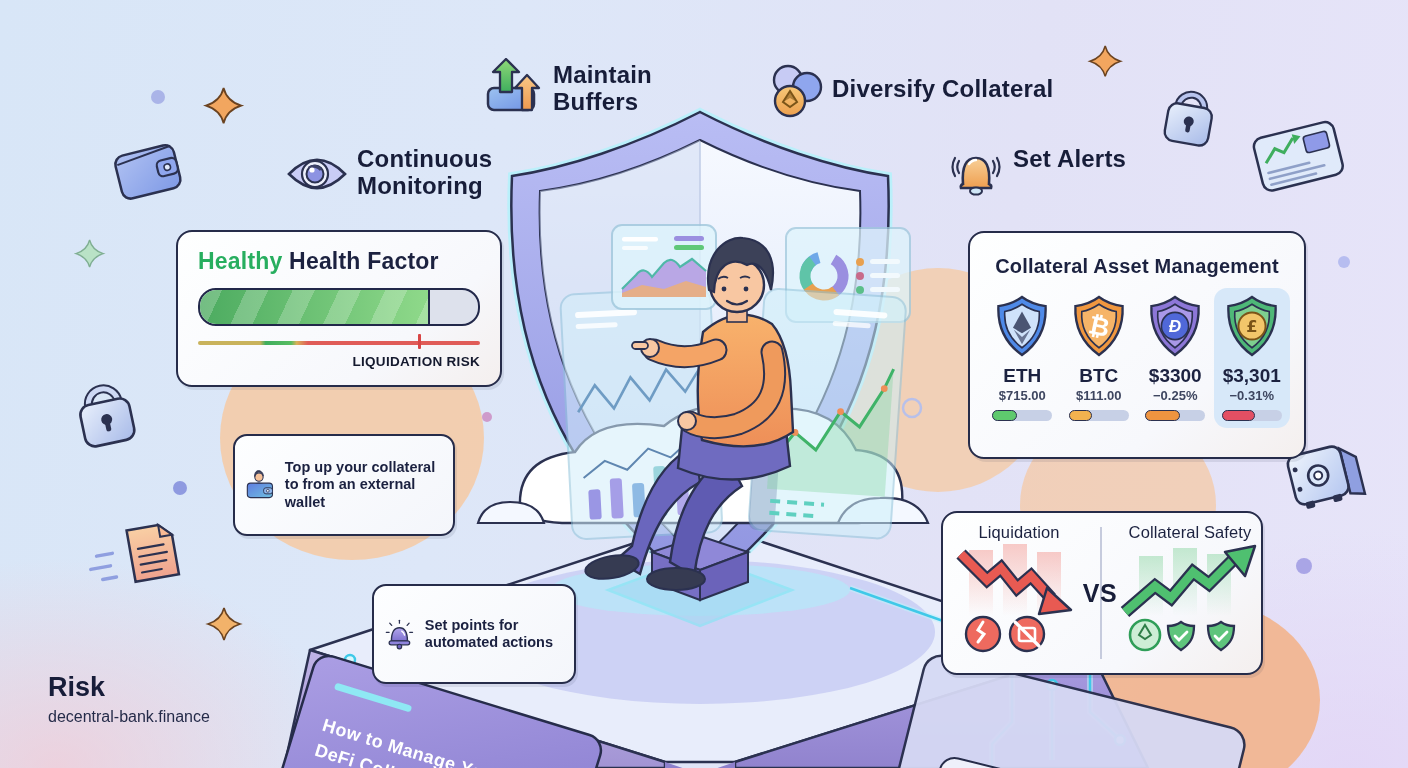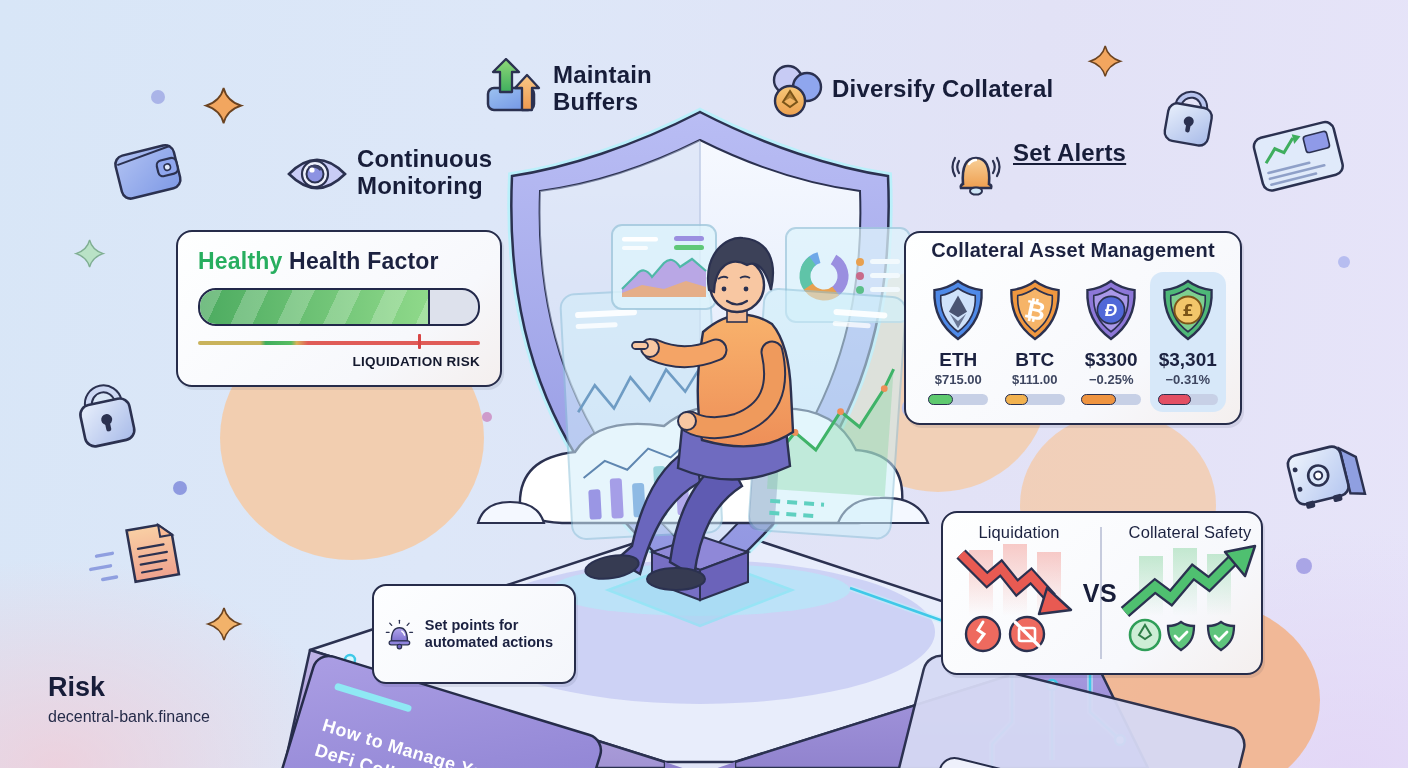--- a/index.html
+++ b/index.html
@@ -386,7 +386,7 @@
   <path d="M51,14 q5,9 0,18 M47,17 q3.5,6 0,12" fill="none" stroke="#2b3150" stroke-width="2.2" stroke-linecap="round"></path>
   <path d="M23,20 q3,-4 7,-4" fill="none" stroke="#ffffff" stroke-width="2.4" stroke-linecap="round"></path>
 </svg>
-<div class="tip-label" style="left:1013px;top:140px;text-decoration:underline;">Set Alerts</div>
+<div class="tip-label" style="left:1013px;top:146px;">Set Alerts</div>
 
 <div class="card health">
   <div class="health-title"><span class="hl">Healthy</span><span> Health Factor</span></div>

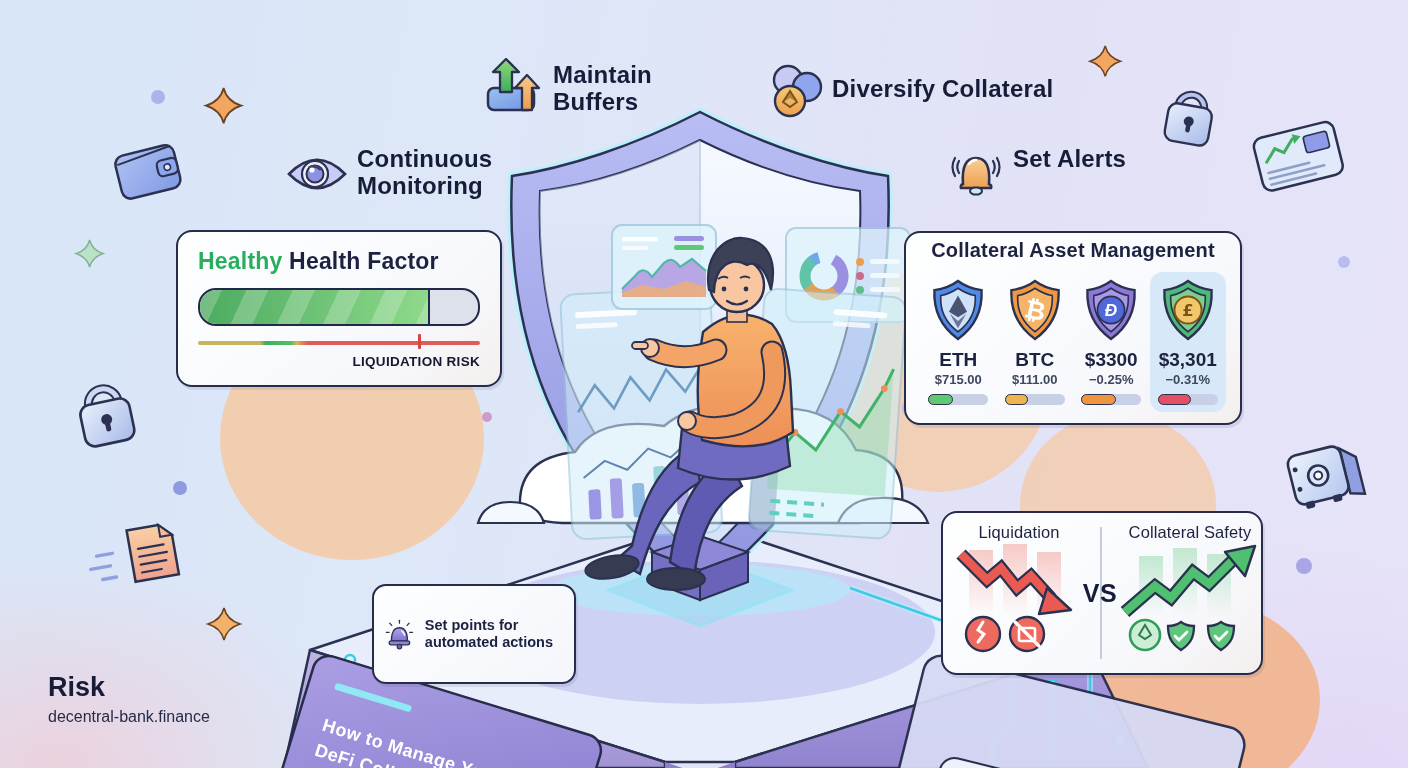--- a/index.html
+++ b/index.html
@@ -32,7 +32,7 @@
   .autom{left:372px;top:584px;width:204px;height:100px;padding:8px 10px;border-radius:14px;}
   .info-text{font-size:14.5px;font-weight:600;color:#1b2140;line-height:1.2;}
   
-  .assets{left:904px;top:231px;width:338px;height:194px;padding:4px 14px;}
+  .assets{left:968px;top:231px;width:338px;height:228px;padding:20px 14px;}
   .assets-title{text-align:center;font-size:20px;font-weight:700;letter-spacing:.2px;margin-top:2px;}
   .assets-row{display:flex;justify-content:space-between;margin-top:10px;}
   .asset-col{width:76px;text-align:center;padding:5px 2px 7px;border-radius:13px;}

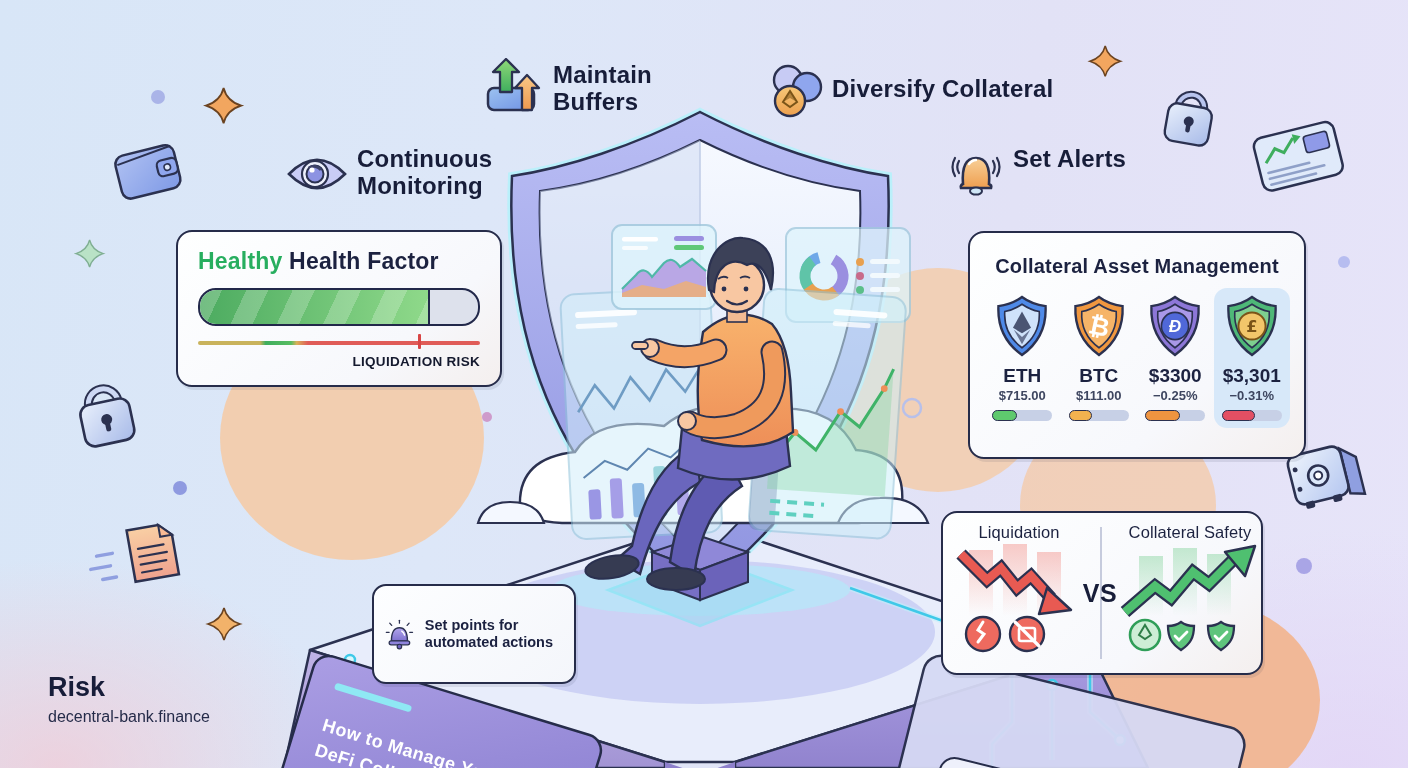--- a/index.html
+++ b/index.html
@@ -399,6 +399,23 @@
   <div class="risk-label">LIQUIDATION RISK</div>
 </div>
 
+<div class="card info topup">
+  <svg width="62" height="60" viewBox="0 0 64 60">
+    <defs>
+          <linearGradient id="wp" x1="0" y1="0" x2="1" y2="1">
+            <stop offset="0" stop-color="#5f7ce0"></stop>
+            <stop offset="1" stop-color="#6fc0e0"></stop>
+          </linearGradient>
+        </defs>
+    <circle cx="30" cy="13" r="9" fill="#f6c29a" stroke="#2b3150" stroke-width="2.2"></circle>
+    <path d="M21,12 a9,9 0 0 1 18,-1 c1,-8 -6,-12 -10,-12 c-5,0 -9,5 -8,13 z" fill="#3c4158" stroke="#2b3150" stroke-width="1.6"></path>
+    <path d="M18,32 q12,-12 24,0 l0,6 l-24,0 z" fill="#f0974f" stroke="#2b3150" stroke-width="2.2"></path>
+    <rect x="5" y="26" width="54" height="31" rx="7" fill="url(#wp)" stroke="#2b3150" stroke-width="2.4"></rect>
+    <rect x="40" y="36" width="19" height="13" rx="5" fill="#8fb6ec" stroke="#2b3150" stroke-width="2"></rect>
+    <circle cx="49" cy="42.5" r="3" fill="#eaf2fc" stroke="#2b3150" stroke-width="1.6"></circle>
+  </svg>
+  <div class="info-text">Top up your collateral to from an external wallet</div>
+</div>
 
 <div class="card info autom">
   <svg width="50" height="52" viewBox="0 0 54 54">

